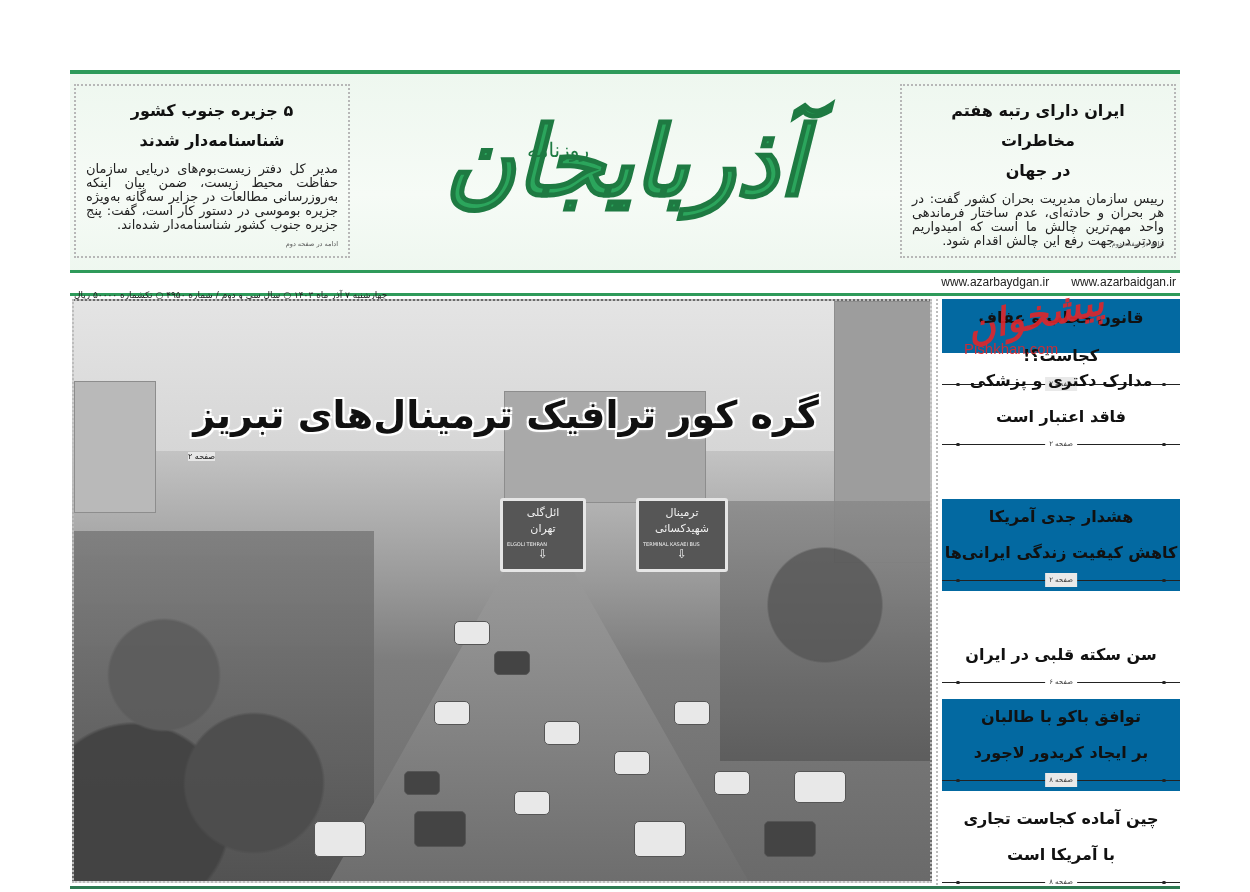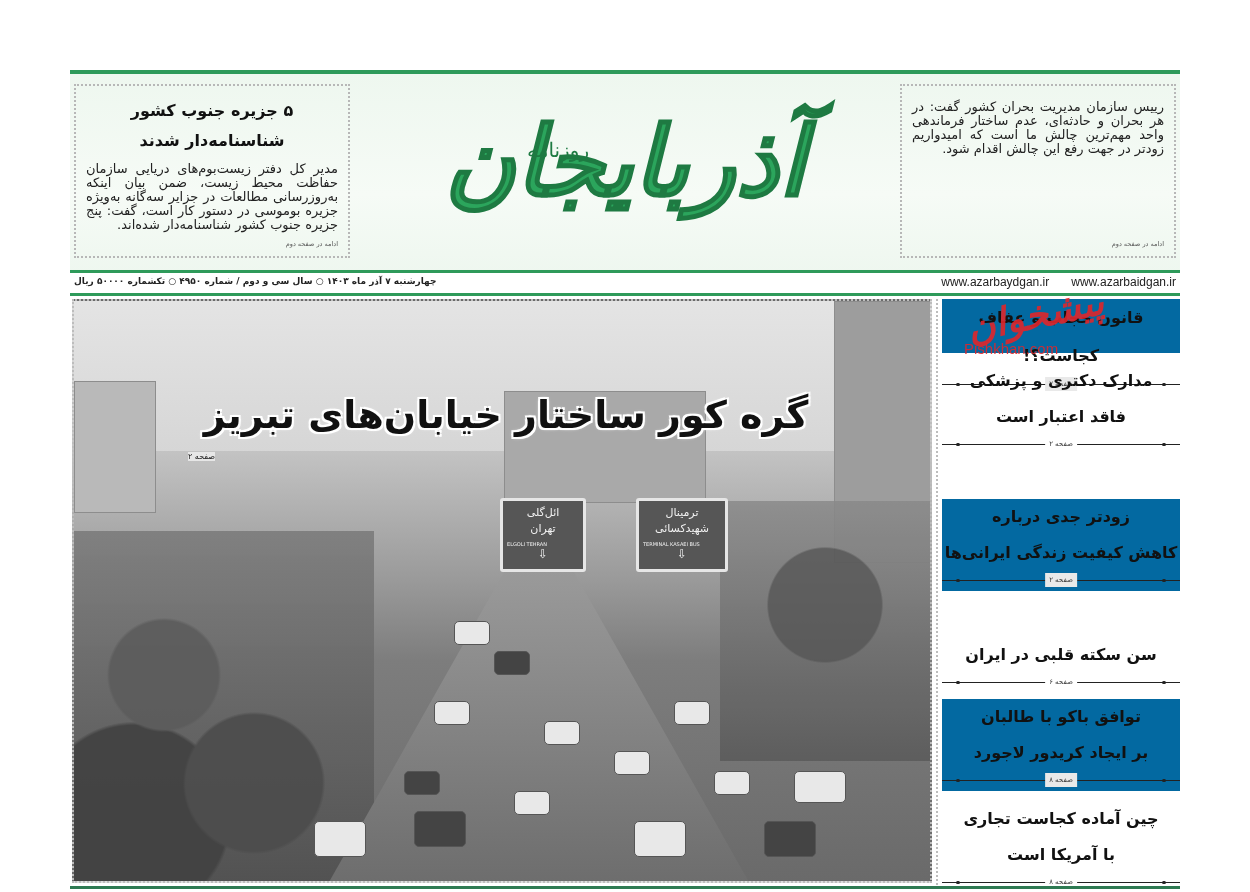--- a/index.html
+++ b/index.html
@@ -88,6 +88,7 @@
     </div>
 
     <div class="teaser right">
+      <h2><span>ایران دارای رتبه هفتم مخاطرات</span><br><span>در جهان</span></h2>
       <p>رییس سازمان مدیریت بحران کشور گفت: در هر بحران و حادثه‌ای، عدم ساختار فرماندهی واحد مهم‌ترین چالش ما است که امیدواریم زودتر در جهت رفع این چالش اقدام شود.</p>
       <div class="more">ادامه در صفحه دوم</div>
     </div>

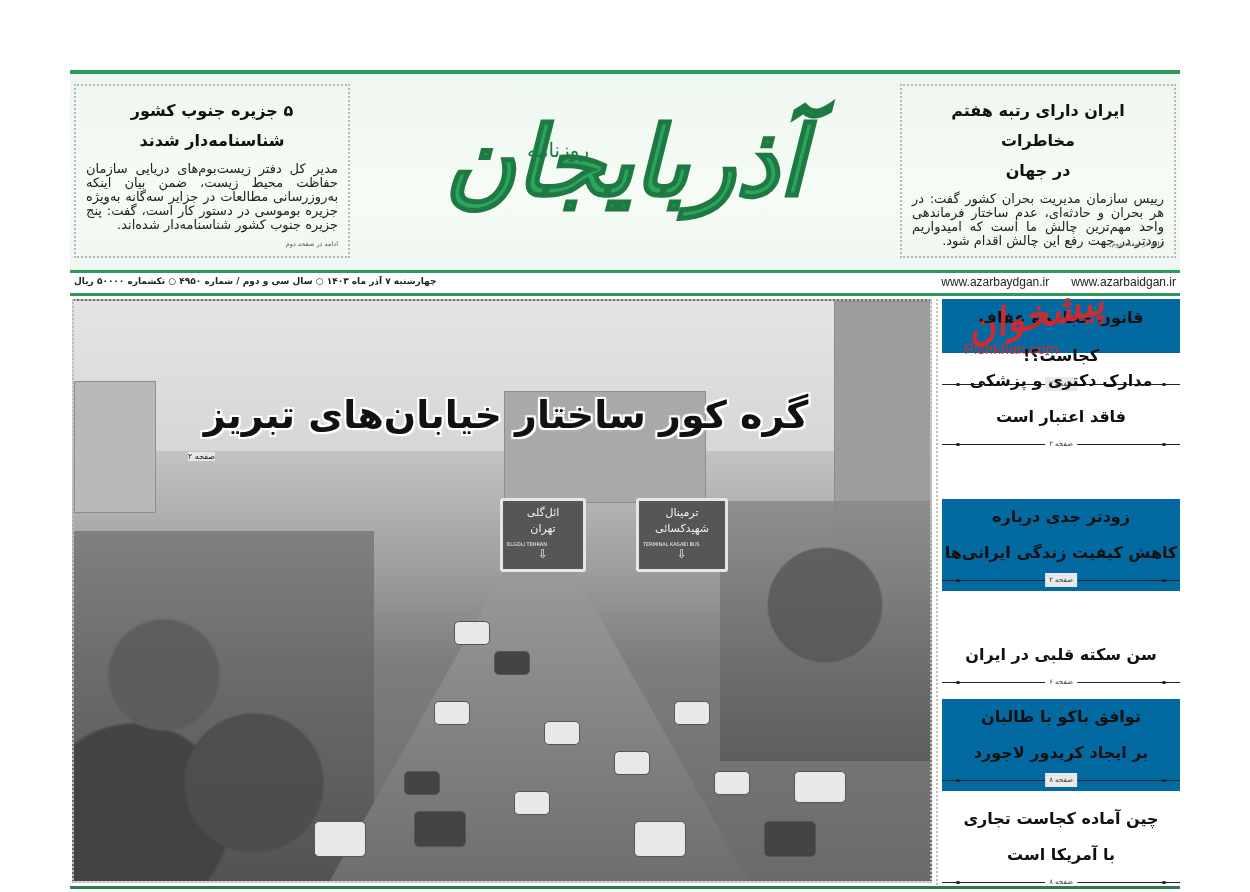--- a/index.html
+++ b/index.html
@@ -25,7 +25,7 @@
     font-size:20px; color:#1e7a42; }
 
   .infobar { position:absolute; left:0; top:200px; width:1110px; height:20px; border-top:3px solid #2e9a5a; border-bottom:3px solid #2e9a5a; background:#fff; box-sizing:content-box; }
-  .issue { position:absolute; left:4px; top:3px; font-size:9px; color:#222; direction:rtl;font-weight:bold; }
+  .issue { position:absolute; left:4px; top:17px; font-size:9px; color:#222; direction:rtl; }
   .urls { position:absolute; right:4px; top:2px; font-family:"Liberation Sans", sans-serif; font-size:12px; color:#222; }
   .urls span { margin-left:22px; }
 

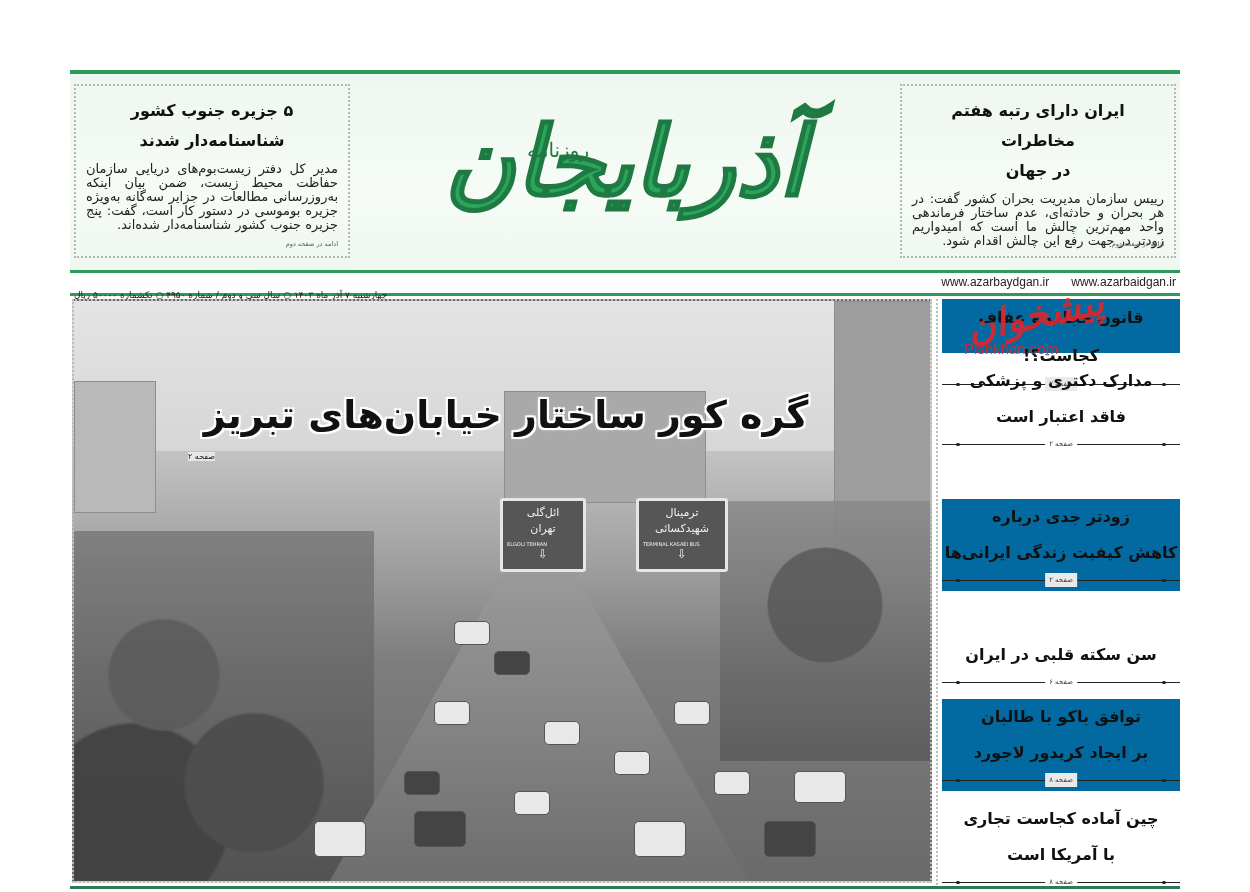--- a/index.html
+++ b/index.html
@@ -139,7 +139,7 @@
       <div class="arrow">⇩</div>
     </div>
 
-    <div class="headline">گره کور ساختار خیابان‌های تبریز</div>
+    <div class="headline">گره کور ترافیک ترمینال‌های تبریز</div>
     <div class="headline-page">صفحه ۲</div>
   </div>
 

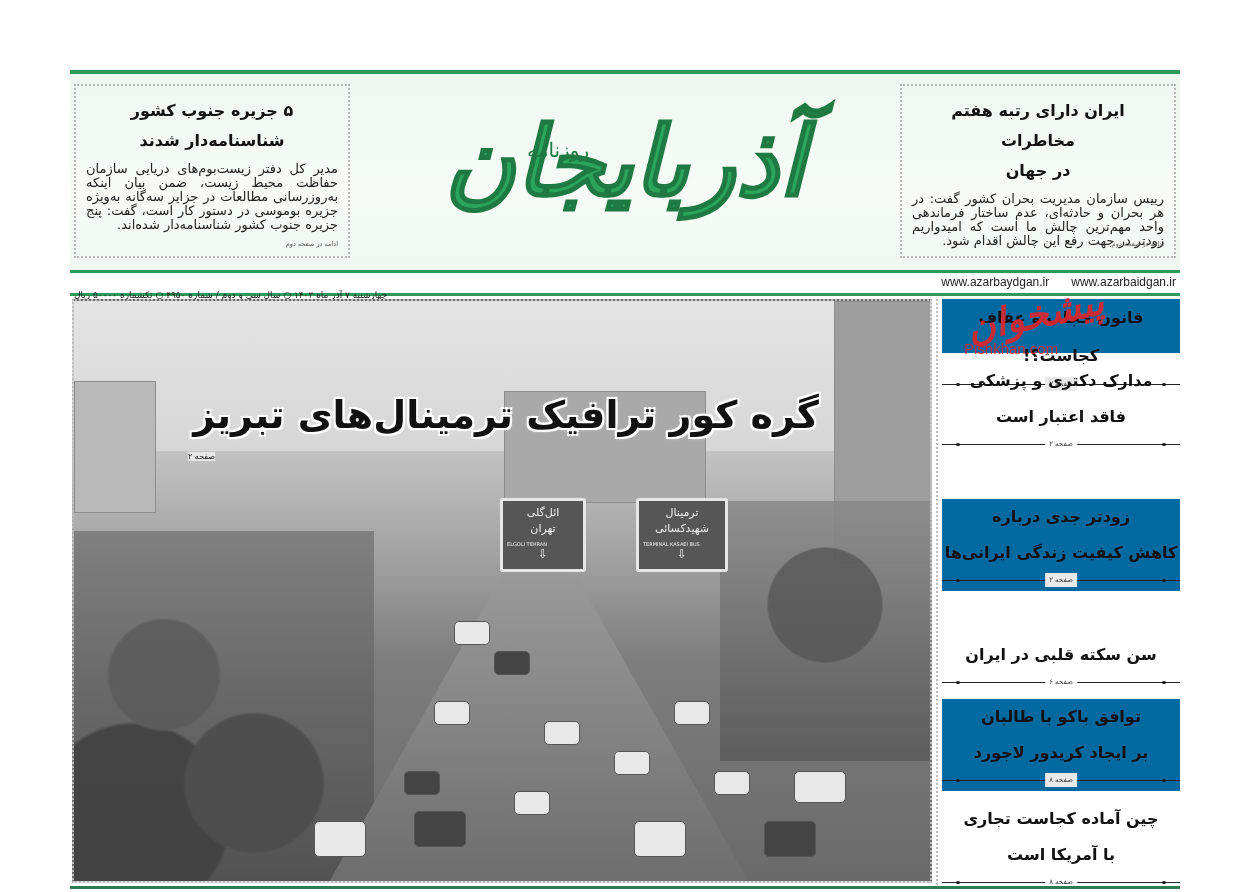--- a/index.html
+++ b/index.html
@@ -160,7 +160,7 @@
         </div>
     </div>
     <div class="item shaded" style="top:200px;height:92px;">
-      <h3>زودتر جدی درباره</h3>
+      <h3>هشدار جدی آمریکا</h3>
       <h3>کاهش کیفیت زندگی ایرانی‌ها</h3>
       <div class="pg">
           <div class="line"></div>

